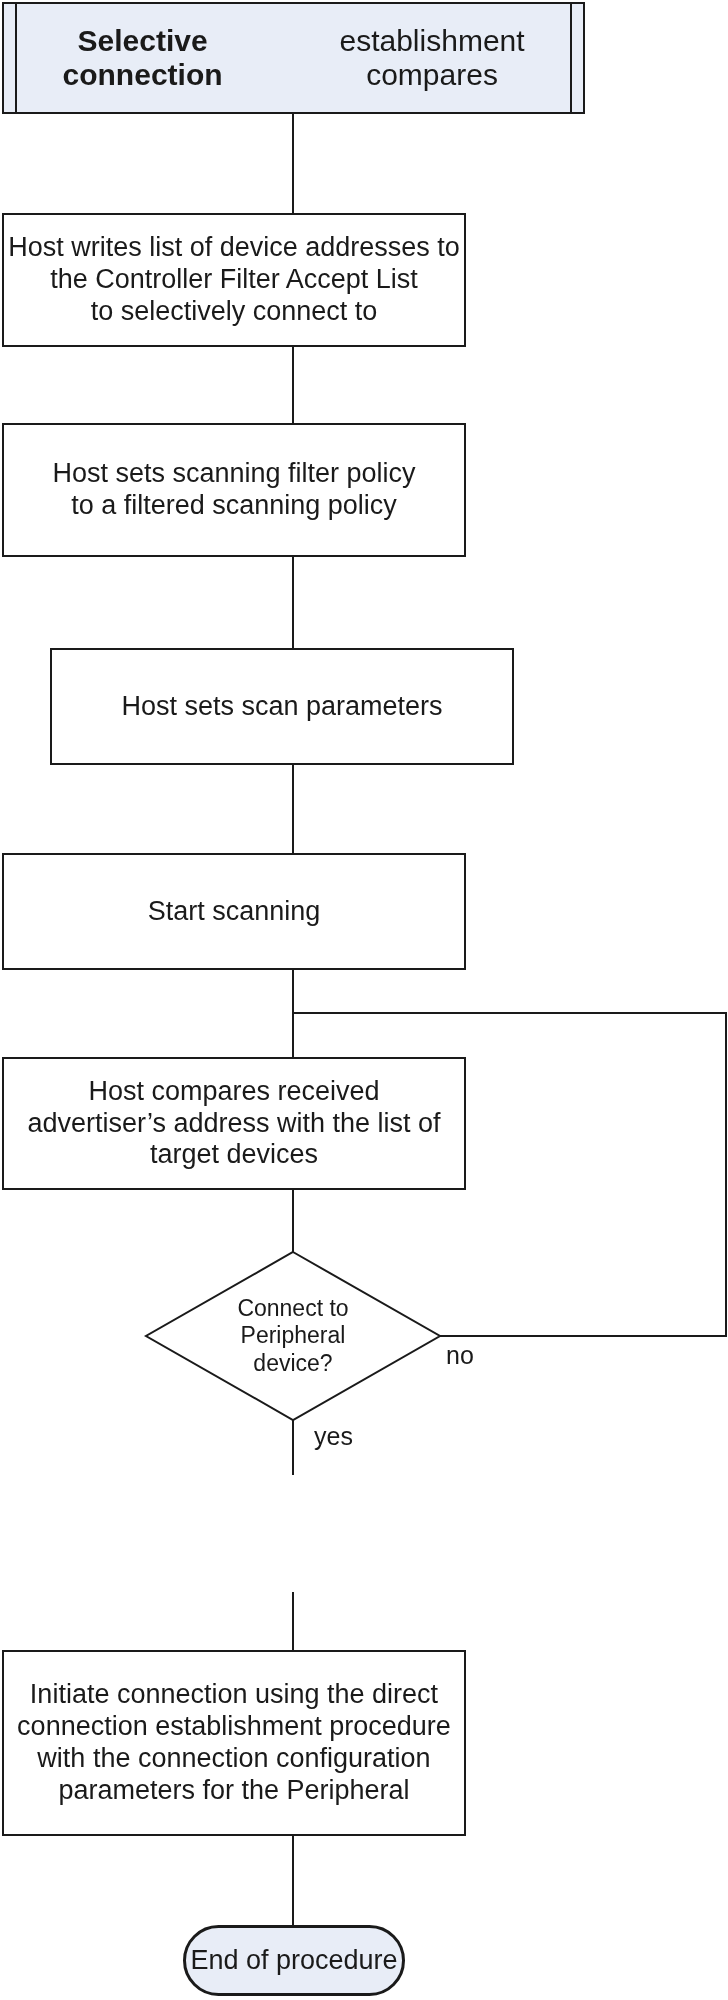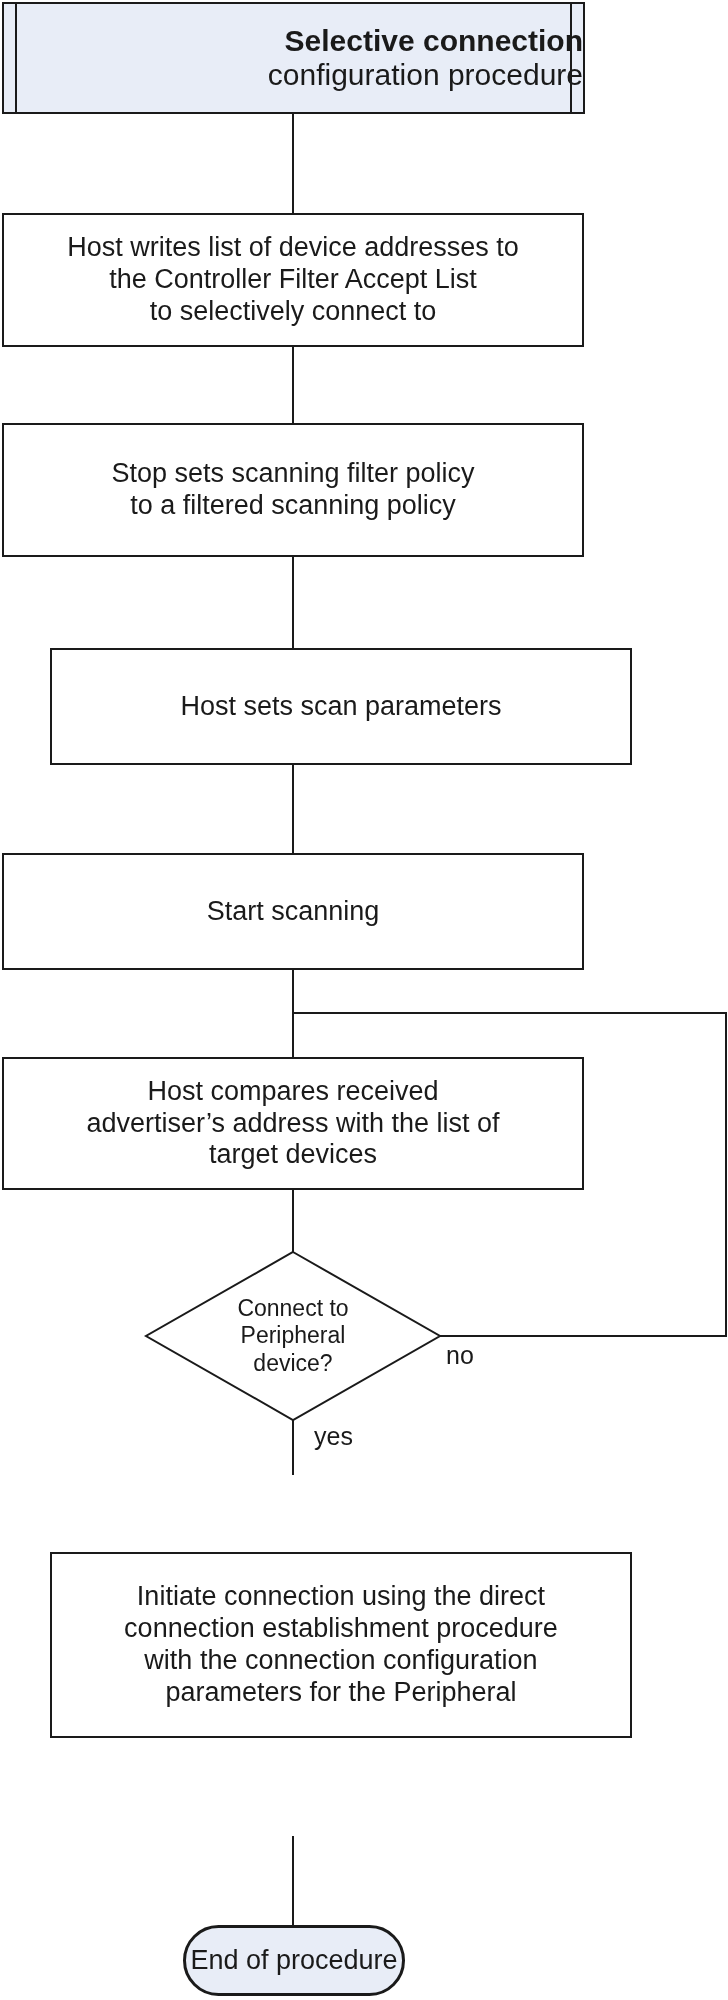--- a/index.html
+++ b/index.html
@@ -35,9 +35,9 @@
   .node.title{
     background:var(--node-fill);
     width:583px;
-    flex-direction:column;
+    flex-direction:row;
     white-space:normal;
-    font-size:30px;line-height:1.15;align-items:flex-end;
+    font-size:30px;line-height:1.15;
   }
   .node.title .l1{font-weight:bold;}
   .sidebar{

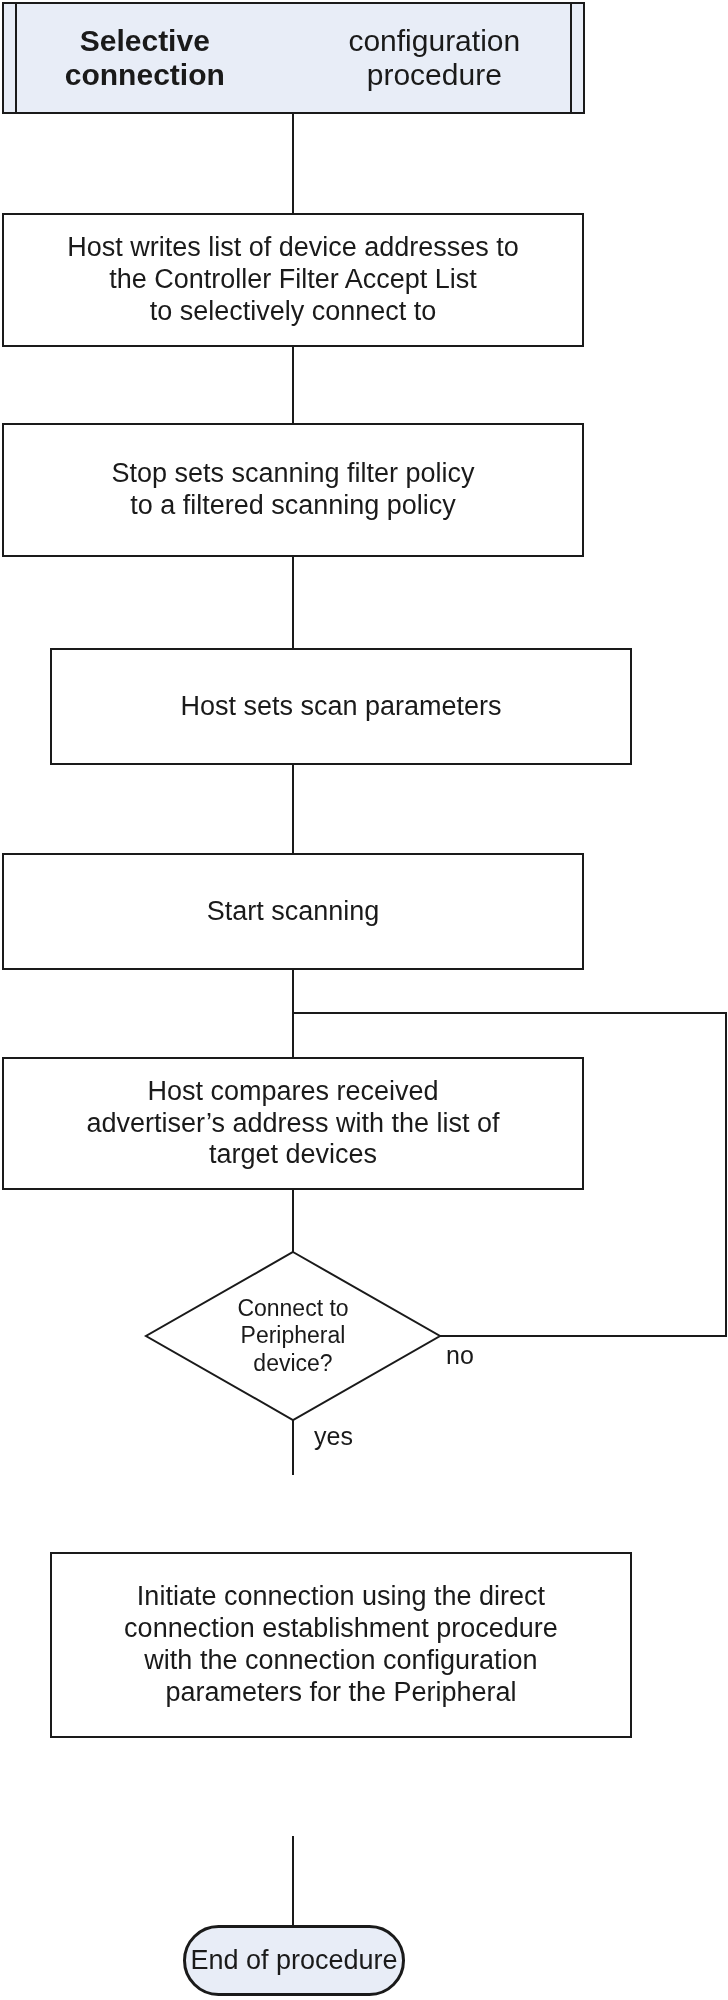--- a/index.html
+++ b/index.html
@@ -91,7 +91,7 @@
     <span class="sidebar left"></span>
     <span class="sidebar right"></span>
     <div class="l1">Selective connection</div>
-    <div class="l2">configuration procedure</div>
+    <div class="l2">establishment compares</div>
   </div>
 
   <div class="node" style="top:213px;height:134px;">Host writes list of device addresses to

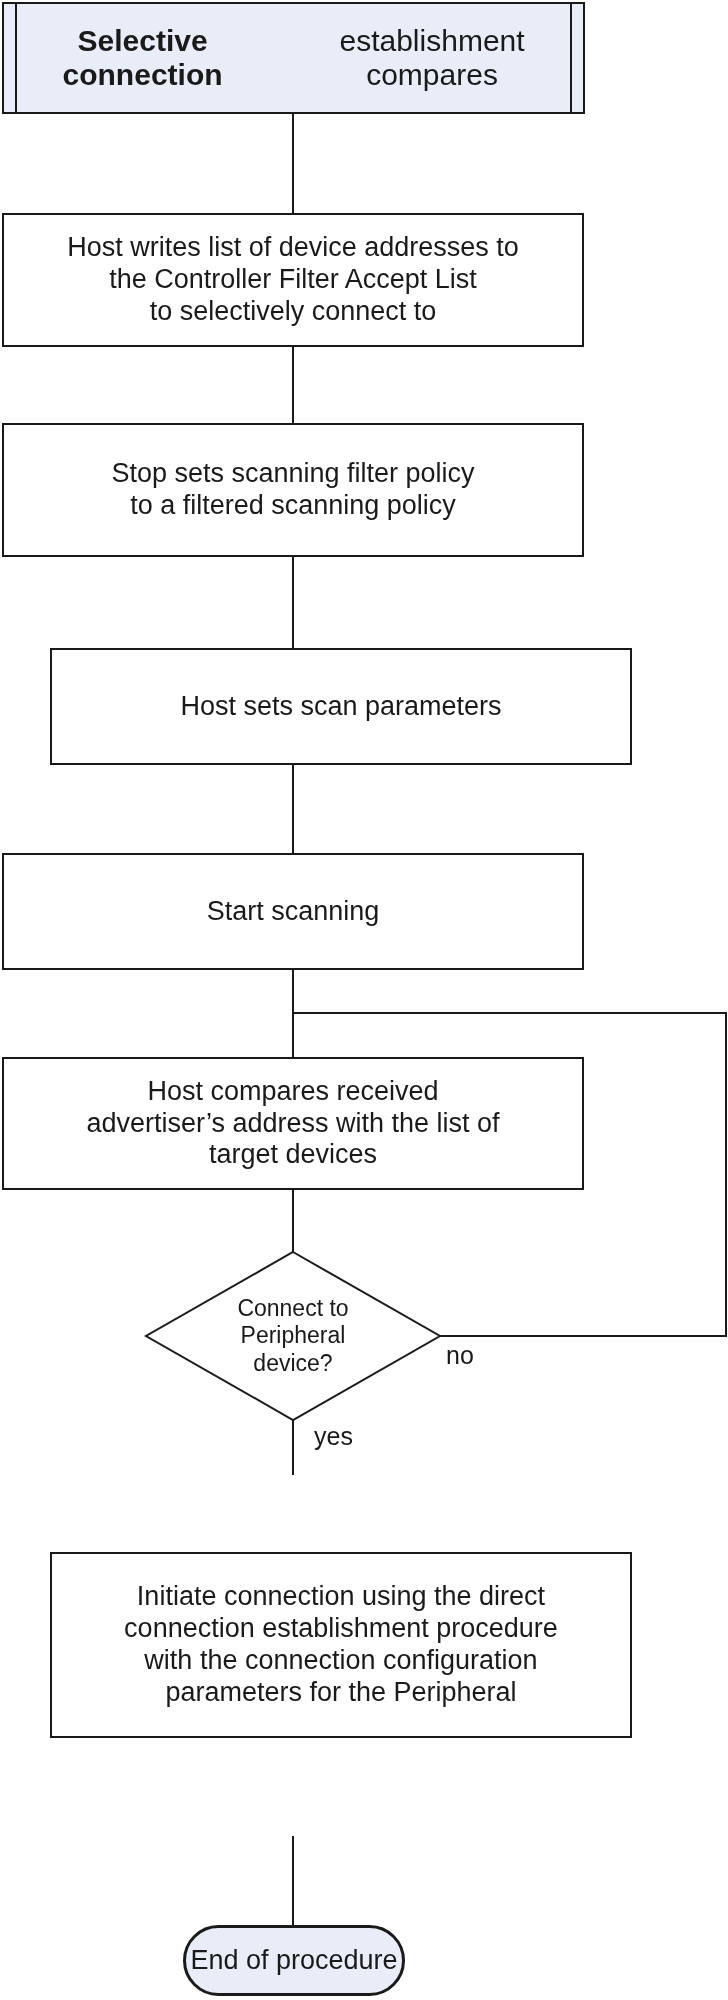--- a/index.html
+++ b/index.html
@@ -23,7 +23,7 @@
   svg.wires .dshape{stroke:var(--line);stroke-width:2;fill:var(--process-fill);}
 
   .node{
-    position:absolute;left:2px;width:582px;
+    position:absolute;left:2px;width:464px;
     box-sizing:border-box;
     border:2px solid var(--line);
     background:var(--process-fill);

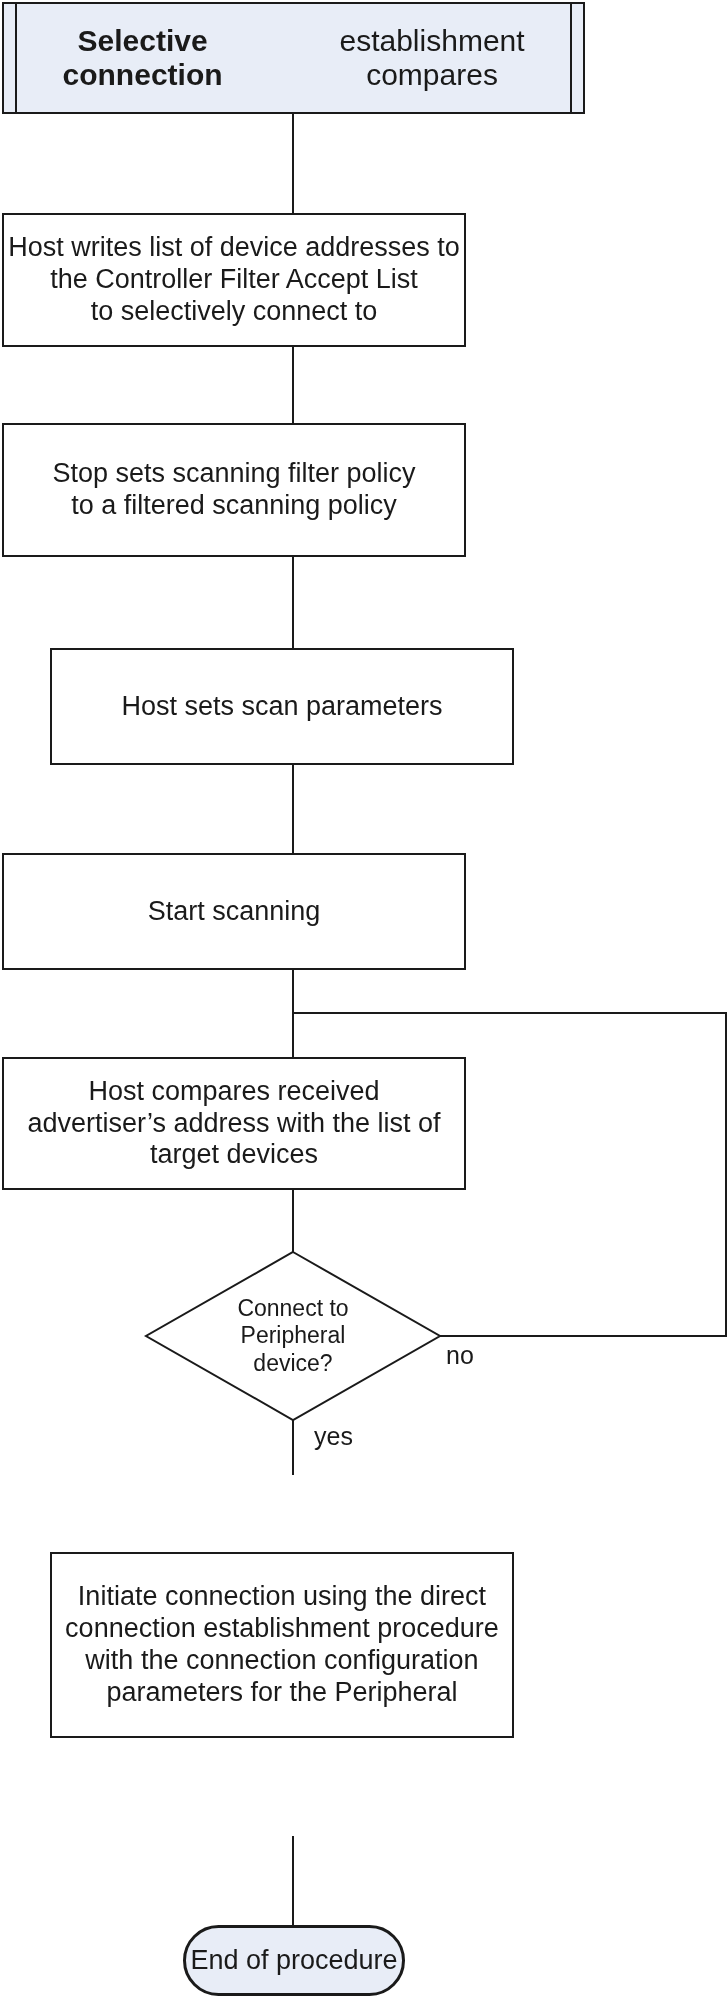--- a/index.html
+++ b/index.html
@@ -98,7 +98,7 @@
 the Controller Filter Accept List
 to selectively connect to</div>
 
-  <div class="node" style="top:423px;height:134px;">Stop sets scanning filter policy
+  <div class="node" style="top:423px;height:134px;">Host sets scanning filter policy
 to a filtered scanning policy</div>
 
   <div class="node" style="top:648px;height:117px;margin-left:48px;">Host sets scan parameters</div>

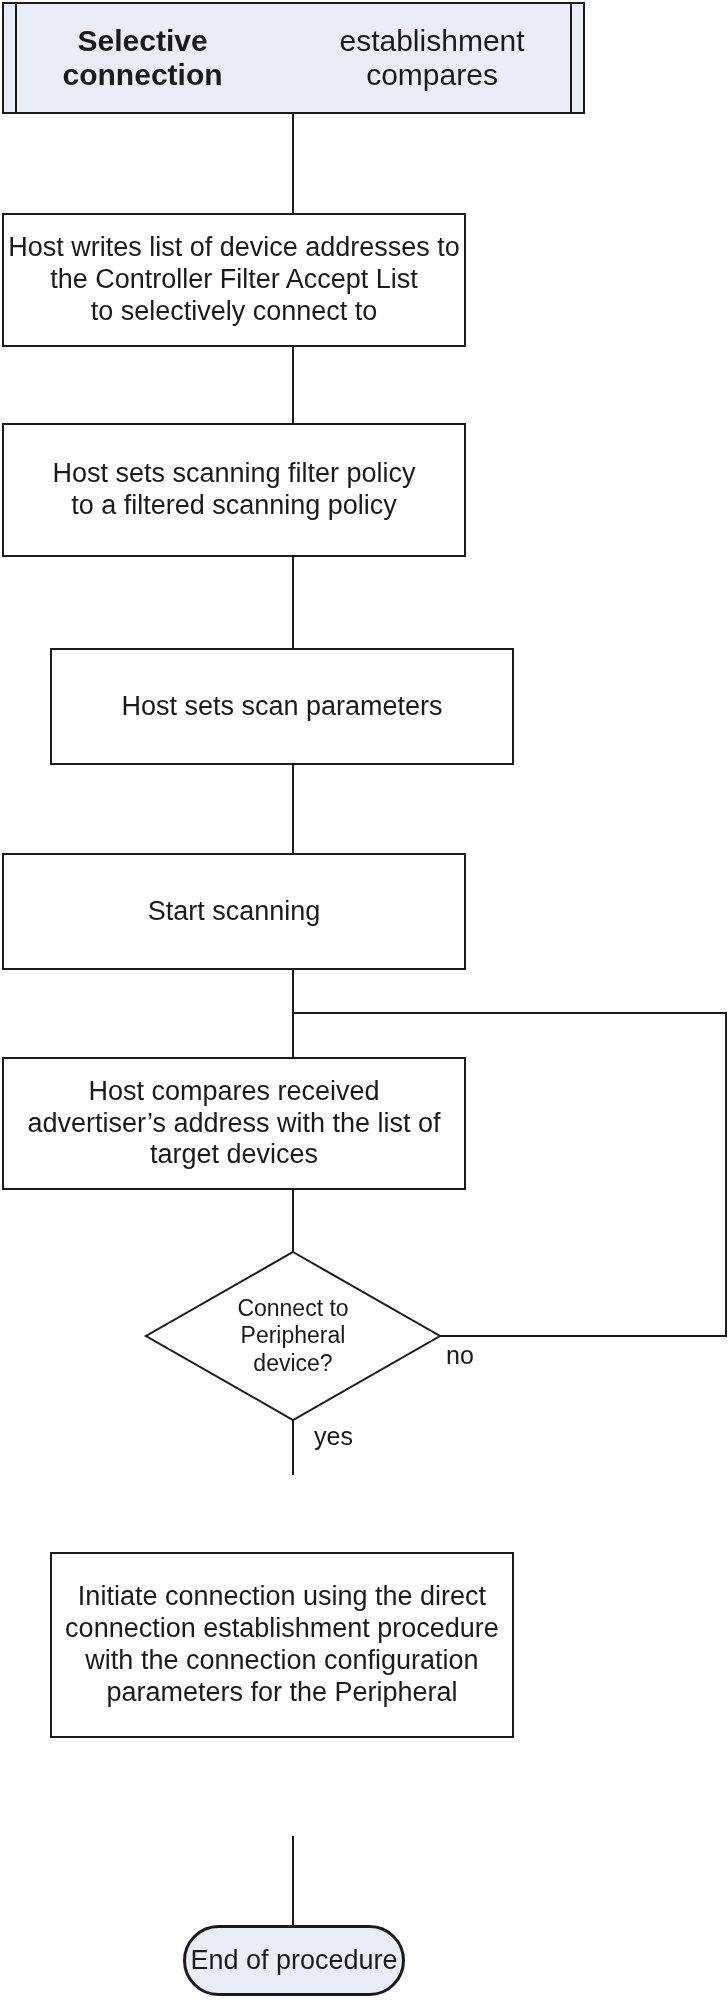--- a/index.html
+++ b/index.html
@@ -118,7 +118,7 @@
   <div class="edge-label yes">yes</div>
 
 
-  <div class="node" style="top:1552px;height:186px;margin-left:48px;">Initiate connection using the direct
+  <div class="node" style="top:1650px;height:186px;">Initiate connection using the direct
 connection establishment procedure
 with the connection configuration
 parameters for the Peripheral</div>

